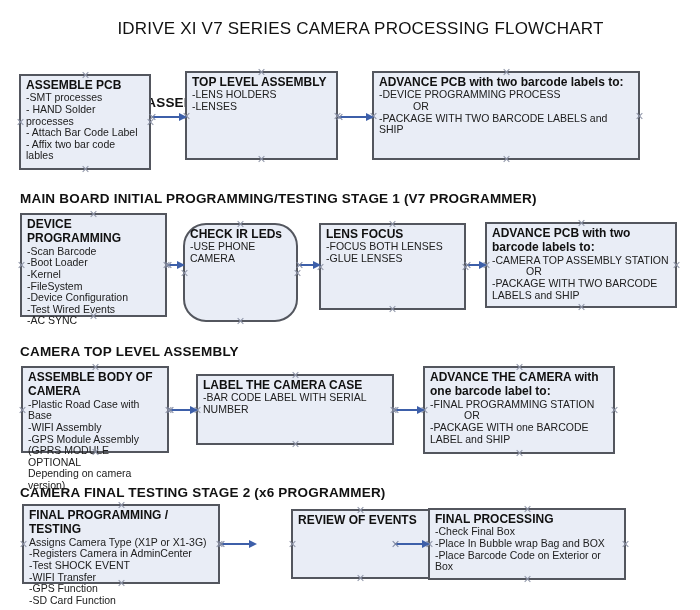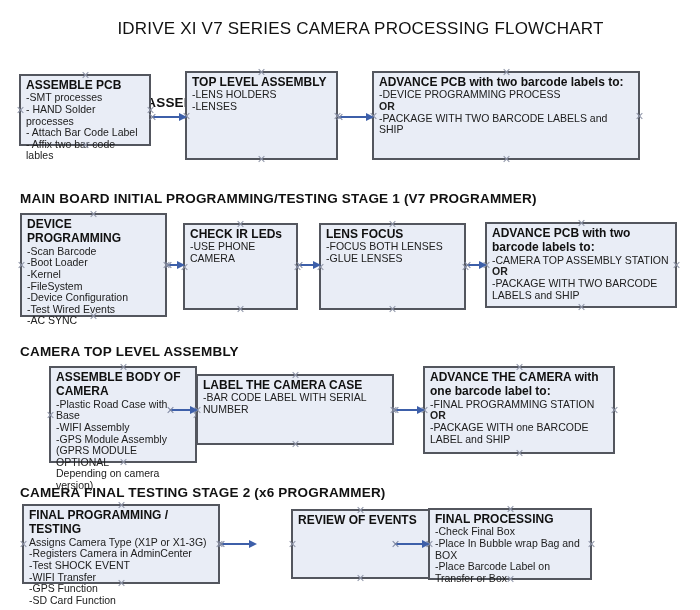--- a/index.html
+++ b/index.html
@@ -70,7 +70,7 @@
   <div class="section-heading" style="left:20px; top:344px;">CAMERA TOP LEVEL ASSEMBLY</div>
   <div class="section-heading" style="left:20px; top:485px;">CAMERA FINAL TESTING STAGE 2 (x6 PROGRAMMER)</div>
 
-  <div class="box" style="left:19px; top:74px; width:132px; height:72px;">
+  <div class="box" style="left:19px; top:74px; width:132px; height:96px;">
     <div class="box-title">ASSEMBLE PCB</div>
     <div class="box-lines">
         <div class="box-line">-SMT processes</div>

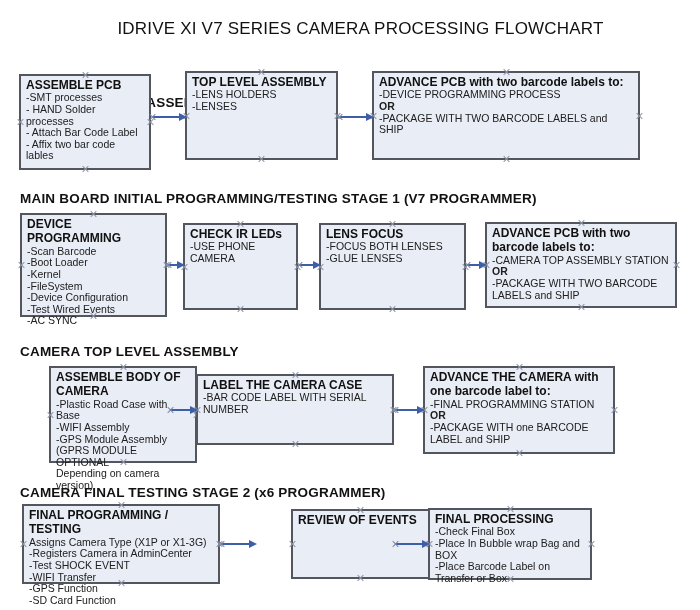--- a/index.html
+++ b/index.html
@@ -28,7 +28,7 @@
   }
   .box-title { font-size:12px; font-weight:bold; line-height:1.2; color:#101010; }
   .box-line  { font-size:10.5px; line-height:11.6px; color:#202020; }
-  .box-line.bold { font-weight:bold; }
+  .box-line.bold { font-weight:normal;margin-left:34px; }
 
   
   .handle { position:absolute; width:8px; height:8px; pointer-events:none; }

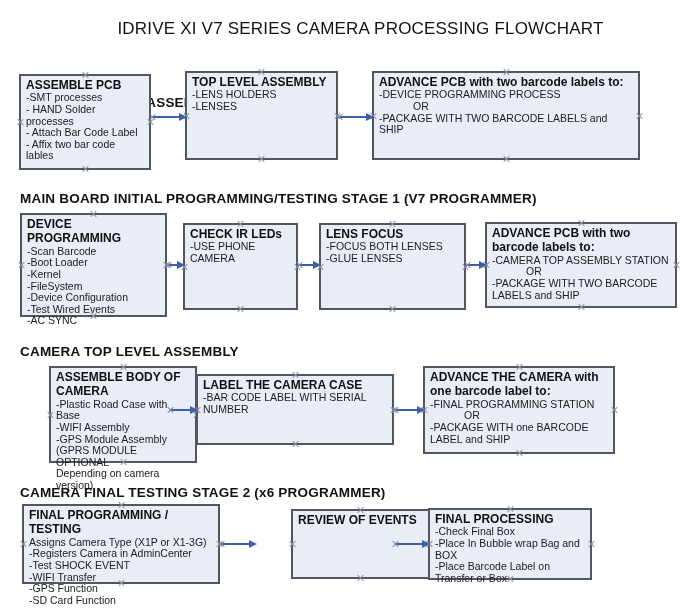--- a/index.html
+++ b/index.html
@@ -126,7 +126,7 @@
     <span class="handle h-right"></span>
   </div>
 
-  <div class="box" style="left:183px; top:223px; width:115px; height:87px;">
+  <div class="box" style="left:183px; top:223px; width:115px; height:99px;border-radius:23px;">
     <div class="box-title">CHECK IR LEDs</div>
     <div class="box-lines">
         <div class="box-line">-USE PHONE CAMERA</div>

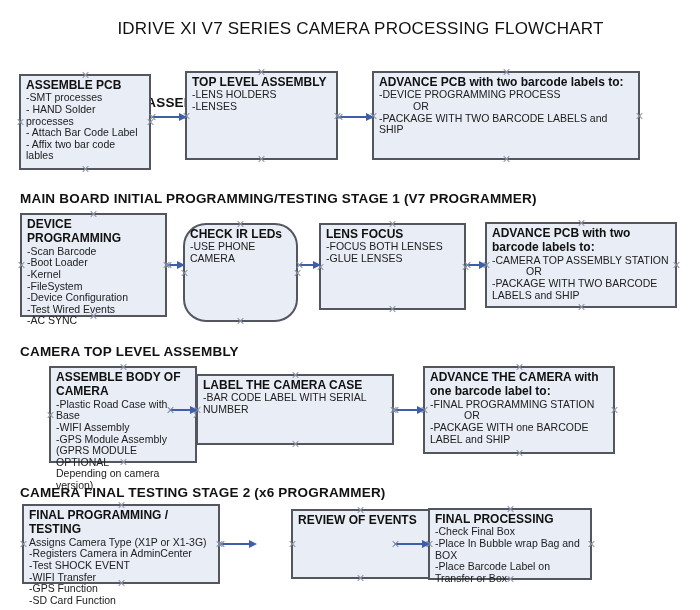--- a/index.html
+++ b/index.html
@@ -162,7 +162,7 @@
     <span class="handle h-right"></span>
   </div>
 
-  <div class="box" style="left:21px; top:366px; width:148px; height:97px;margin-left:28px;">
+  <div class="box" style="left:21px; top:366px; width:148px; height:87px;">
     <div class="box-title">ASSEMBLE BODY OF CAMERA</div>
     <div class="box-lines">
         <div class="box-line">-Plastic Road Case with Base</div>

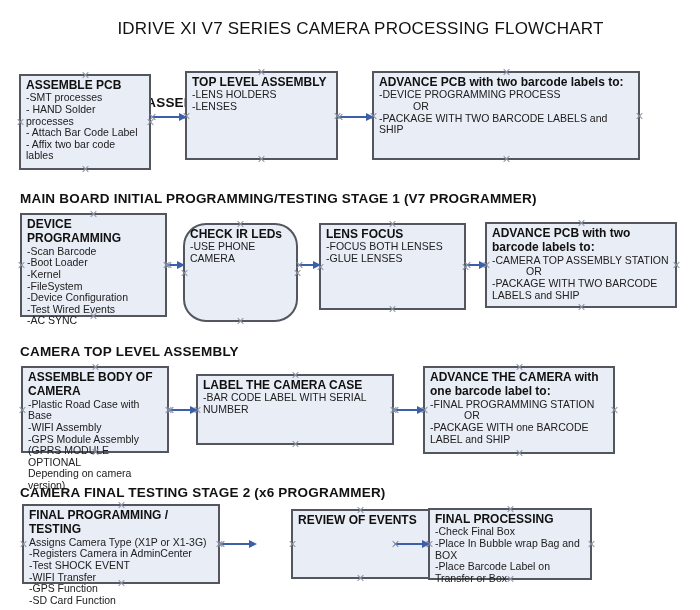--- a/index.html
+++ b/index.html
@@ -225,7 +225,7 @@
     <span class="handle h-right"></span>
   </div>
 
-  <div class="box" style="left:428px; top:508px; width:164px; height:72px;">
+  <div class="box" style="left:428px; top:508px; width:198px; height:72px;">
     <div class="box-title">FINAL PROCESSING</div>
     <div class="box-lines">
         <div class="box-line">-Check Final Box</div>

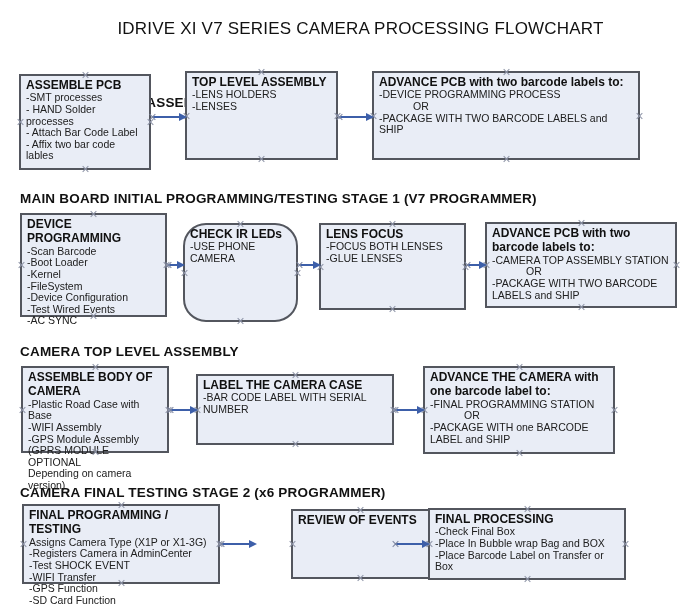--- a/index.html
+++ b/index.html
@@ -230,7 +230,7 @@
     <div class="box-lines">
         <div class="box-line">-Check Final Box</div>
         <div class="box-line">-Place In Bubble wrap Bag and BOX</div>
-        <div class="box-line">-Place Barcode Label on Transfer or Box</div>
+        <div class="box-line">-Place Barcode Code on Exterior or Box</div>
       </div>
     <span class="handle h-top"></span>
     <span class="handle h-bottom"></span>

